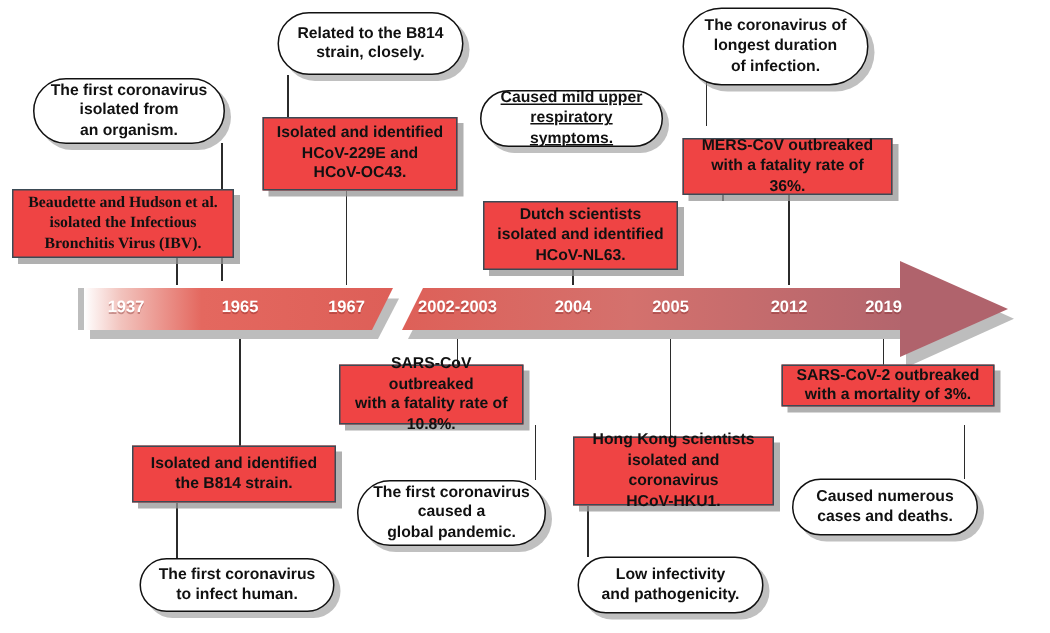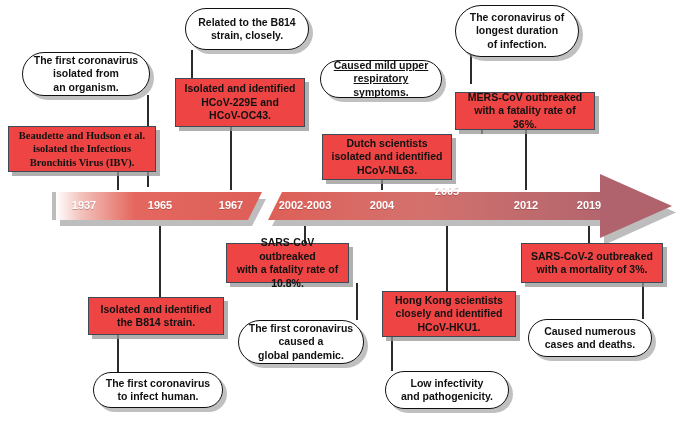--- a/index.html
+++ b/index.html
@@ -138,7 +138,7 @@
   <div class="year" style="left:231px;top:199px">1967</div>
   <div class="year" style="left:305px;top:199px">2002-2003</div>
   <div class="year" style="left:382px;top:199px">2004</div>
-  <div class="year" style="left:447px;top:185px">2005</div>
+  <div class="year" style="left:447px;top:199px">2005</div>
   <div class="year" style="left:526px;top:199px">2012</div>
   <div class="year" style="left:589px;top:199px">2019</div>
 

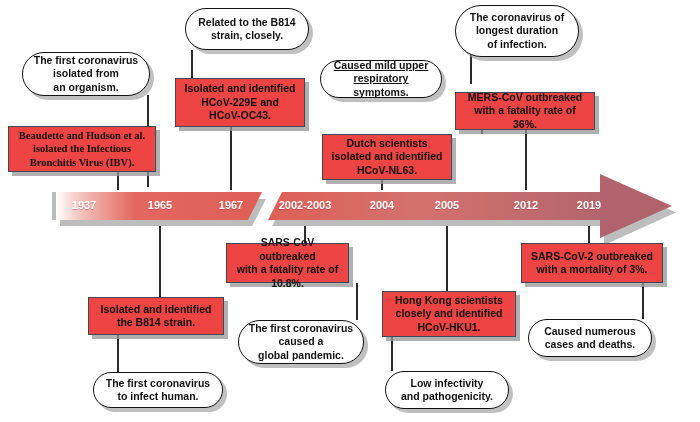--- a/index.html
+++ b/index.html
@@ -212,7 +212,7 @@
 and pathogenicity.</span>
   </div>
 
-  <div class="node rect" style="left:521px;top:243px;width:142px;height:40px;">
+  <div class="node rect" style="left:521px;top:243px;width:142px;height:28px;">
     <span>SARS-CoV-2 outbreaked
 with a mortality of 3%.</span>
   </div>

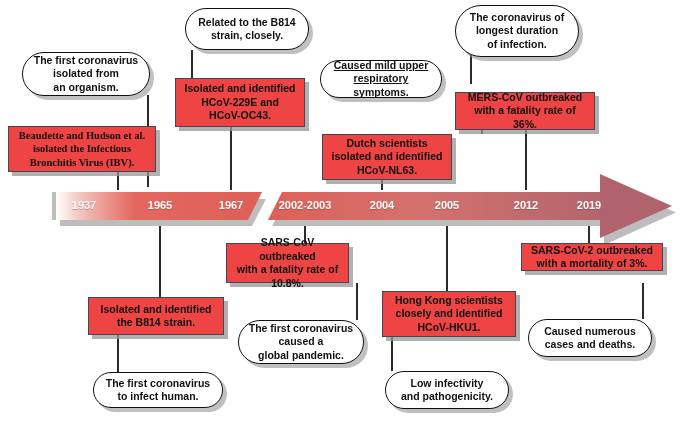--- a/index.html
+++ b/index.html
@@ -204,7 +204,7 @@
 
   <div class="node rect" style="left:382px;top:291px;width:134px;height:46px;">
     <span>Hong Kong scientists
-closely and identified
+isolated and coronavirus
 HCoV-HKU1.</span>
   </div>
   <div class="node pill" style="left:385px;top:371px;width:124px;height:38px;justify-content:flex-end;">

